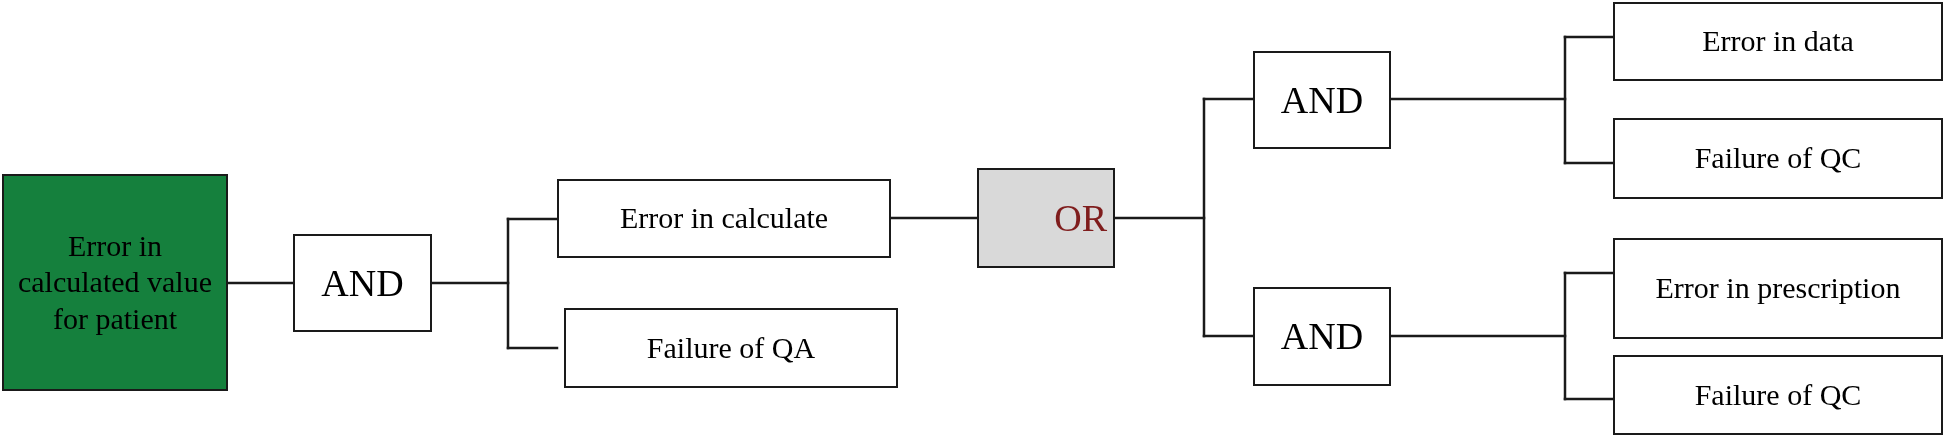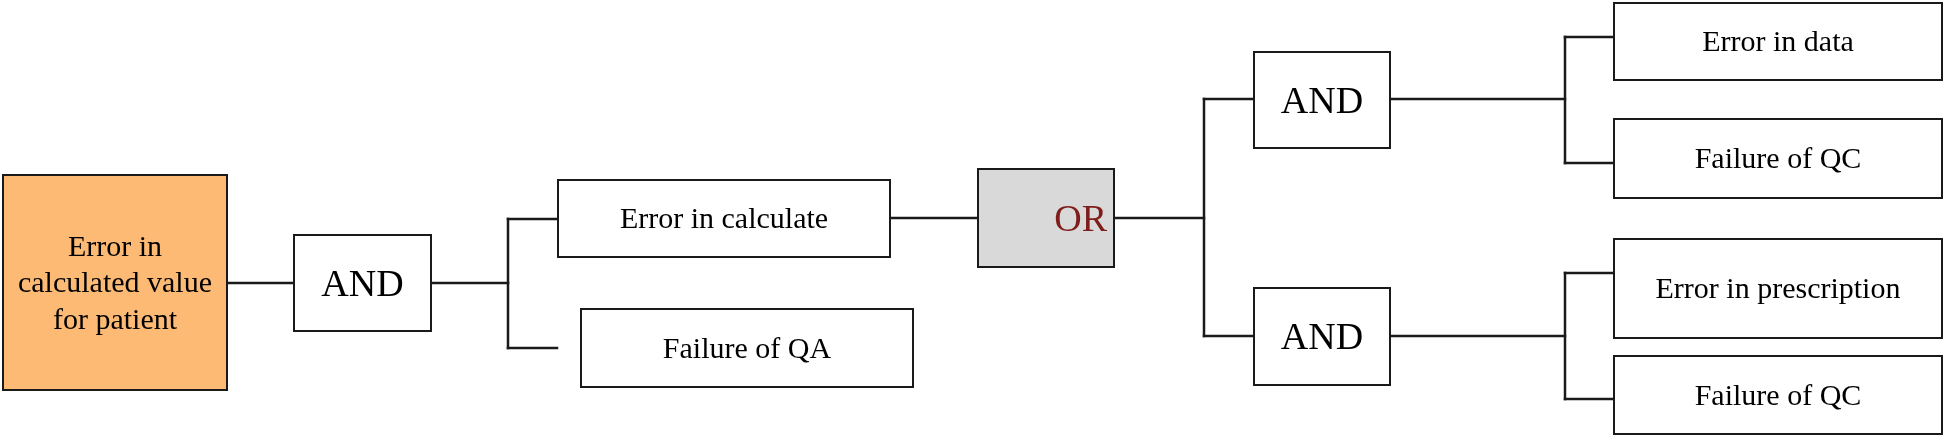--- a/index.html
+++ b/index.html
@@ -78,7 +78,7 @@
   </svg>
 
   <div id="node-layer">
-      <div class="node event root" style="left: 2px; top: 174px; width: 226px; height: 217px; border-color: rgb(26, 26, 26); color: rgb(0, 0, 0); background: #fdba74;">
+      <div class="node event root" style="left: 2px; top: 174px; width: 226px; height: 217px; border-color: rgb(26, 26, 26); color: rgb(0, 0, 0); background: #15803d;">
         <span>Error in calculated value for patient</span>
       </div>
       <div class="node gate" style="left: 293px; top: 234px; width: 139px; height: 98px; border-color: rgb(26, 26, 26); color: rgb(0, 0, 0); background: rgb(255, 255, 255);">

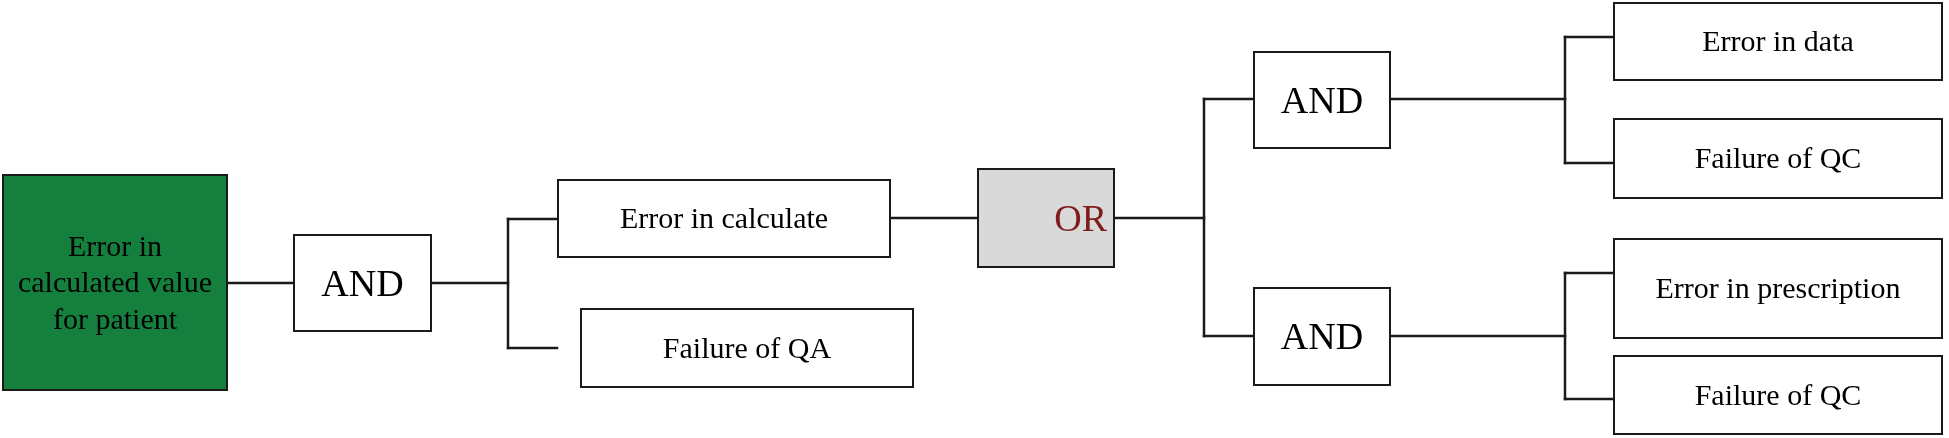--- a/index.html
+++ b/index.html
@@ -87,7 +87,7 @@
       <div class="node event" style="left: 557px; top: 179px; width: 334px; height: 79px; border-color: rgb(26, 26, 26); color: rgb(0, 0, 0); background: rgb(255, 255, 255);">
         <span>Error in calculate</span>
       </div>
-      <div class="node event" style="left: 580px; top: 308px; width: 334px; height: 80px; border-color: rgb(26, 26, 26); color: rgb(0, 0, 0); background: rgb(255, 255, 255);">
+      <div class="node event" style="left: 564px; top: 308px; width: 334px; height: 80px; border-color: rgb(26, 26, 26); color: rgb(0, 0, 0); background: rgb(255, 255, 255);">
         <span>Failure of QA</span>
       </div>
       <div class="node gate shaded" style="left: 977px; top: 168px; width: 138px; height: 100px; border-color: rgb(26, 26, 26); color: #7f1d1d; background: rgb(217, 217, 217); justify-content: flex-end;">

